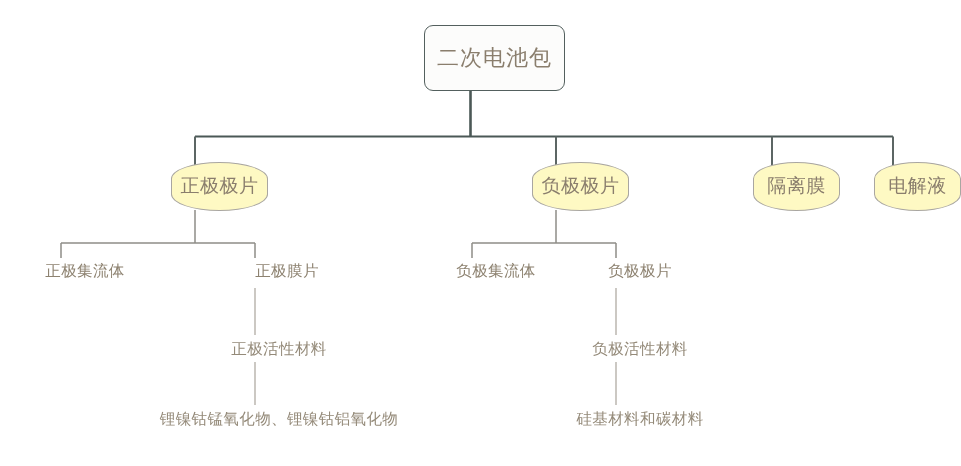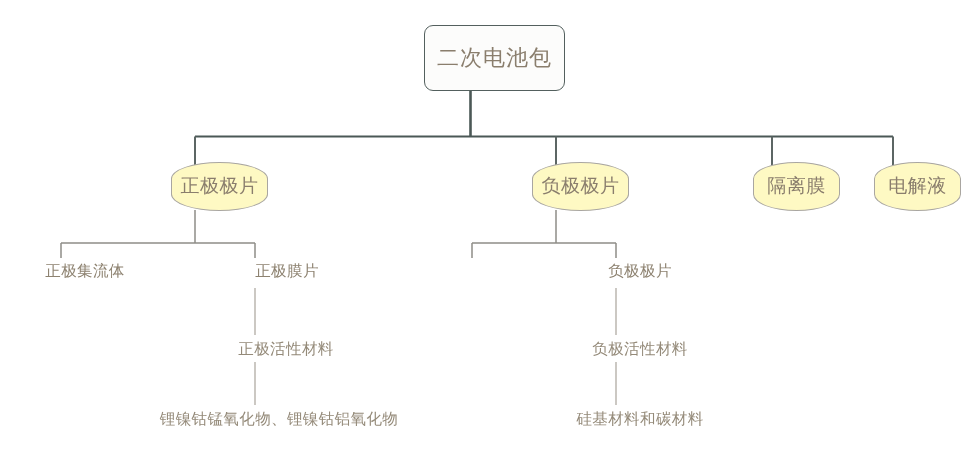--- a/index.html
+++ b/index.html
@@ -123,6 +123,9 @@
     <span>正极膜片</span>
   </div>
 
+  <div class="node node-text" style="left:412px; top:258px; width:120px; height:26px;">
+    <span>负极集流体</span>
+  </div>
 
   <div class="node node-text" style="left:568px; top:258px; width:96px; height:26px;">
     <span>负极极片</span>

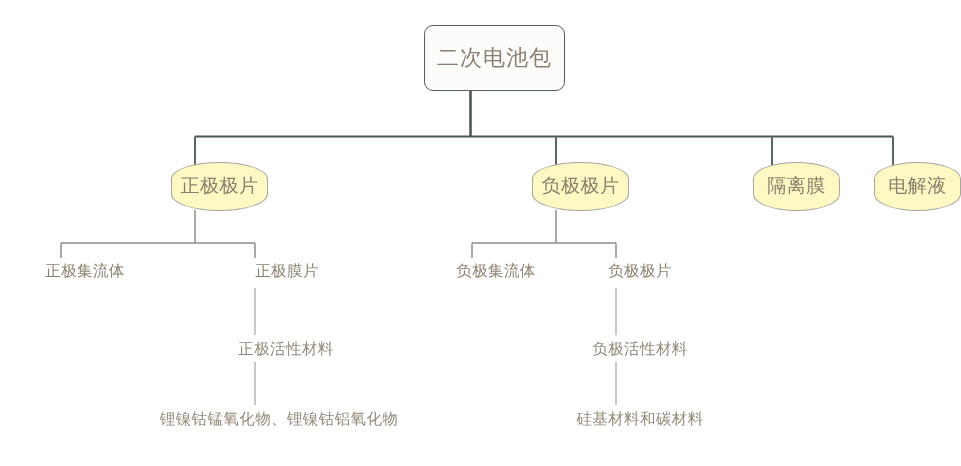--- a/index.html
+++ b/index.html
@@ -131,7 +131,7 @@
     <span>负极极片</span>
   </div>
 
-  <div class="node node-text t-light" style="left:190px; top:335px; width:144px; height:27px;">
+  <div class="node node-text t-light" style="left:183px; top:335px; width:144px; height:27px;">
     <span>正极活性材料</span>
   </div>
 

